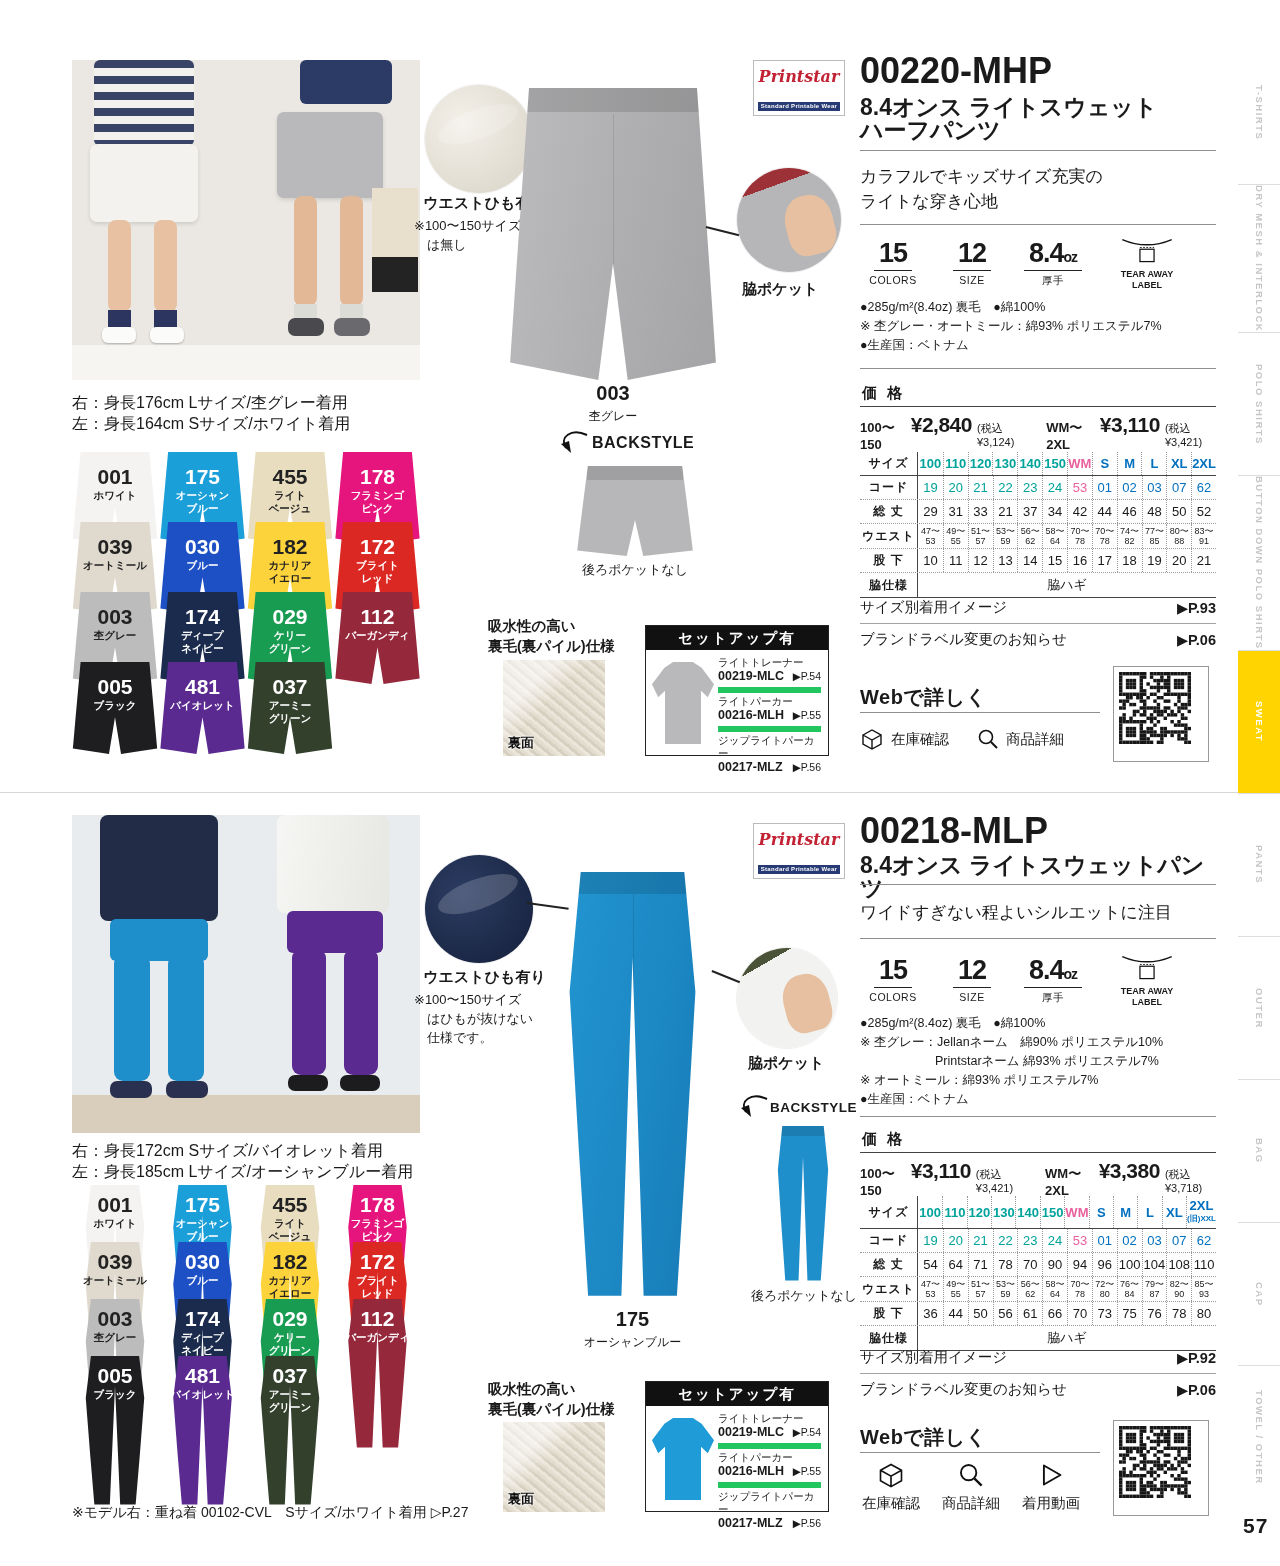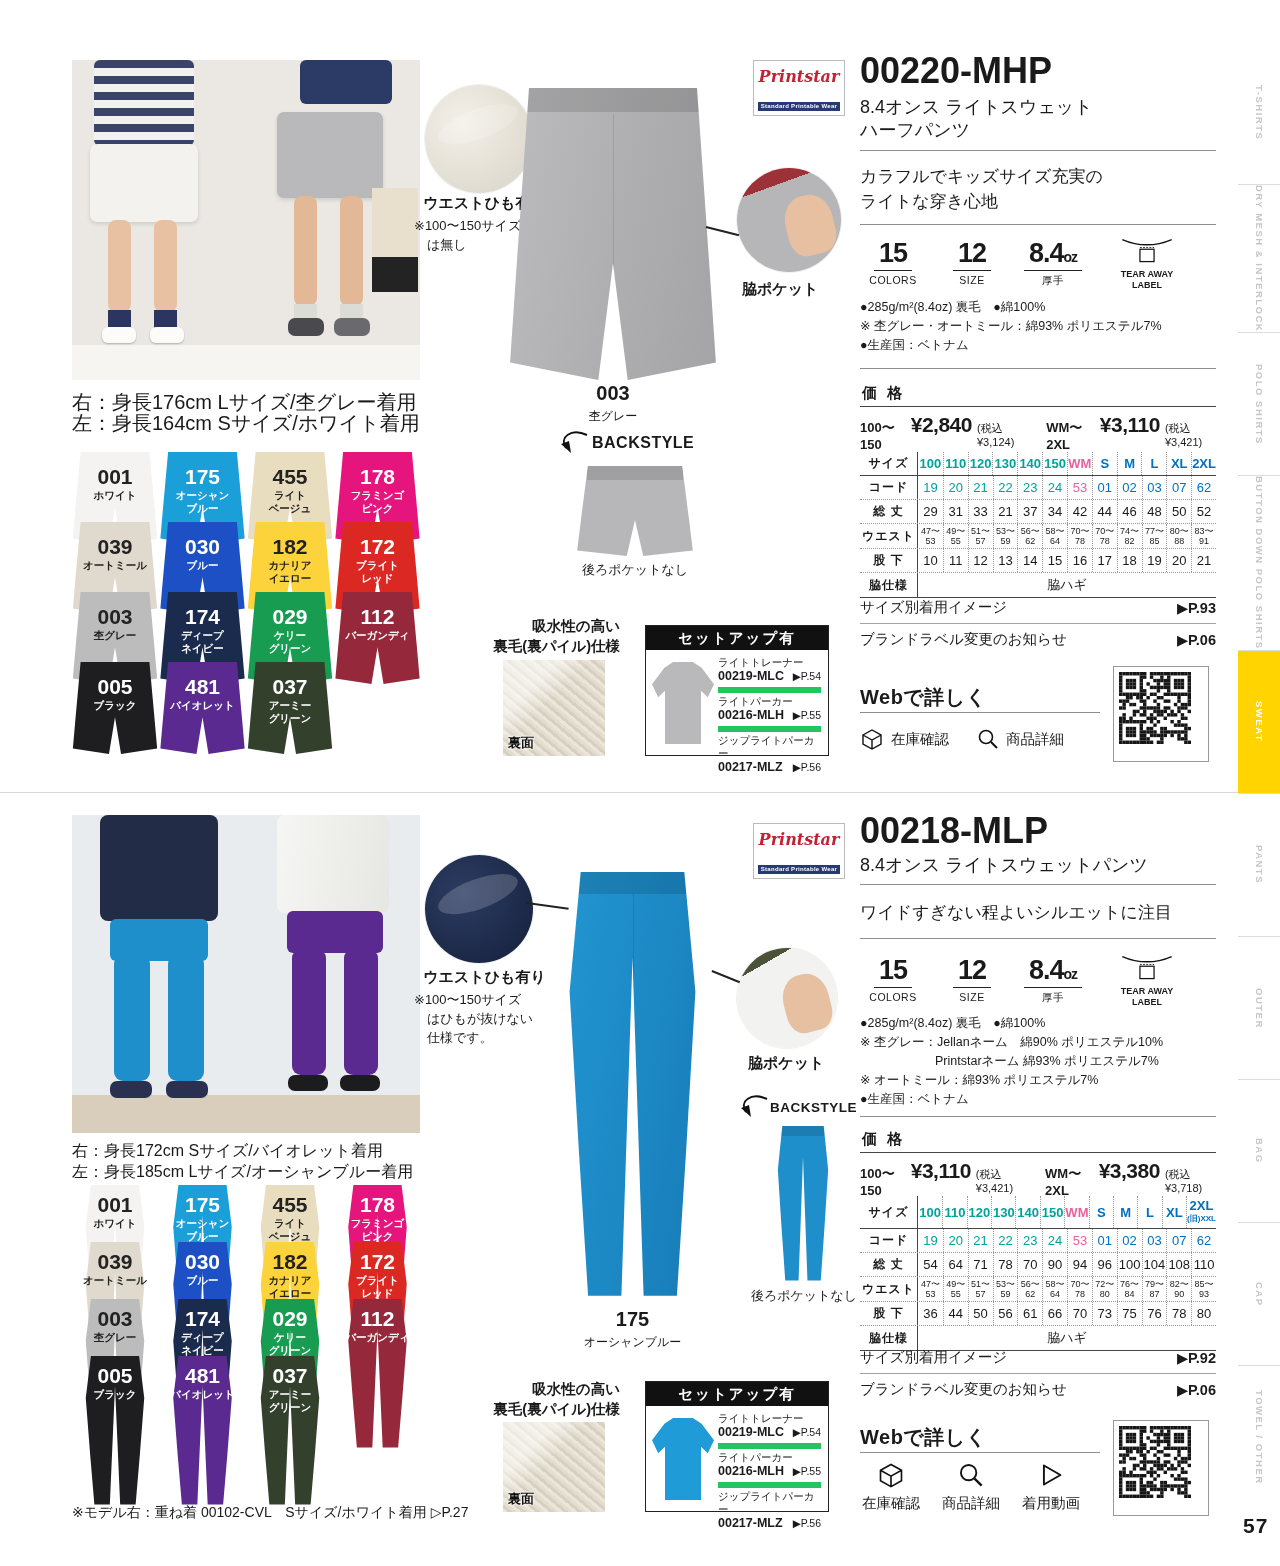--- a/index.html
+++ b/index.html
@@ -8,7 +8,7 @@
   .abs{position:absolute}
   
   .p-code{font-size:36px;font-weight:bold;letter-spacing:0}
-  .p-name{font-size:18px;font-weight:normal;line-height:23px;white-space:pre-line}
+  .p-name{font-size:23px;font-weight:bold;line-height:23px;white-space:pre-line}
   .p-catch{font-size:17px;line-height:25px;white-space:pre-line}
   .rule{height:1px;background:#8f8f8f}
   .stat{text-align:center}

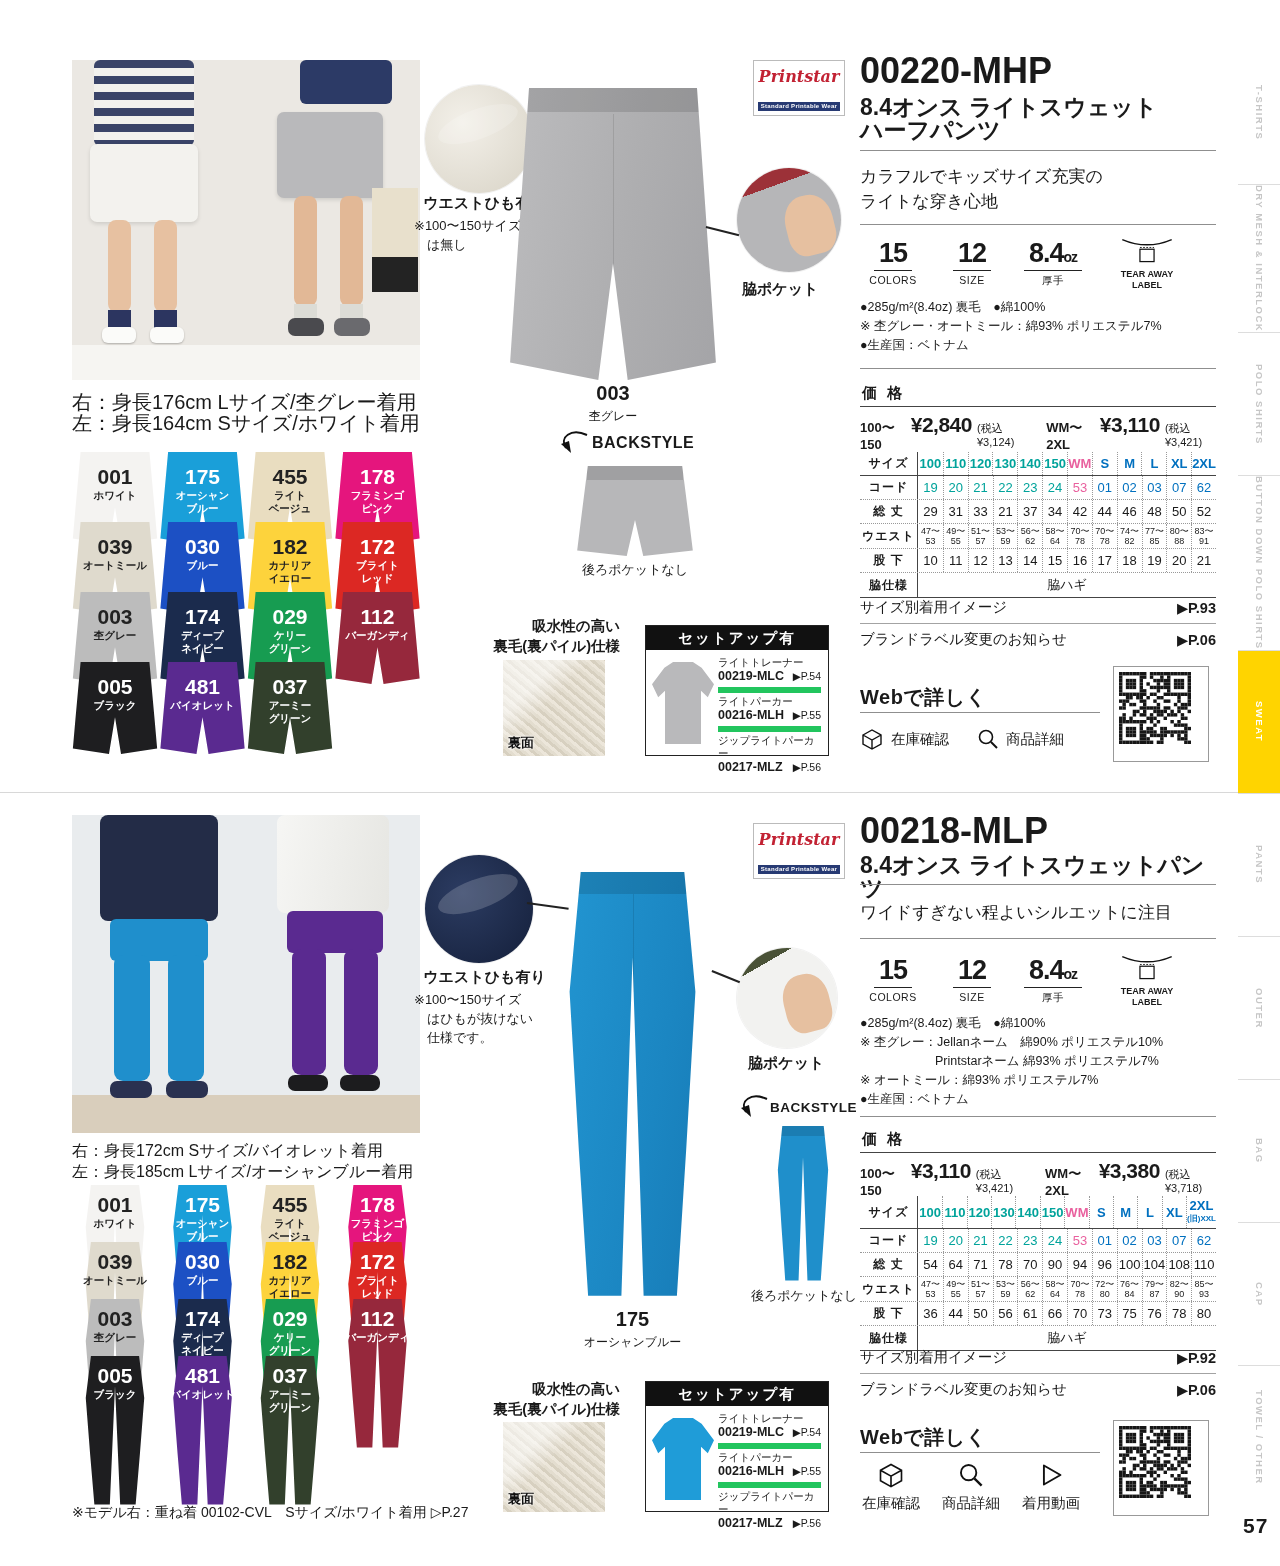--- a/index.html
+++ b/index.html
@@ -132,7 +132,7 @@
   <div style="left:262px;top:258px;width:36px;height:18px;border-radius:7px;background:#6a6a6e"></div>
   <div style="left:300px;top:128px;width:46px;height:104px;background:linear-gradient(180deg,#e8e0cc 0 66%,#232323 66%)"></div>
 </div>
-<div class="abs anno-note" style="left:72px;top:392px;width:348px;font-size:20px;line-height:21px">右：身長176cm Lサイズ/杢グレー着用
+<div class="abs anno-note" style="left:72px;top:392px;width:348px;font-size:16px;line-height:21px">右：身長176cm Lサイズ/杢グレー着用
 左：身長164cm Sサイズ/ホワイト着用</div>
 
 <div class="colorgrid" style="left:72px;top:452px;width:349px;height:302px">

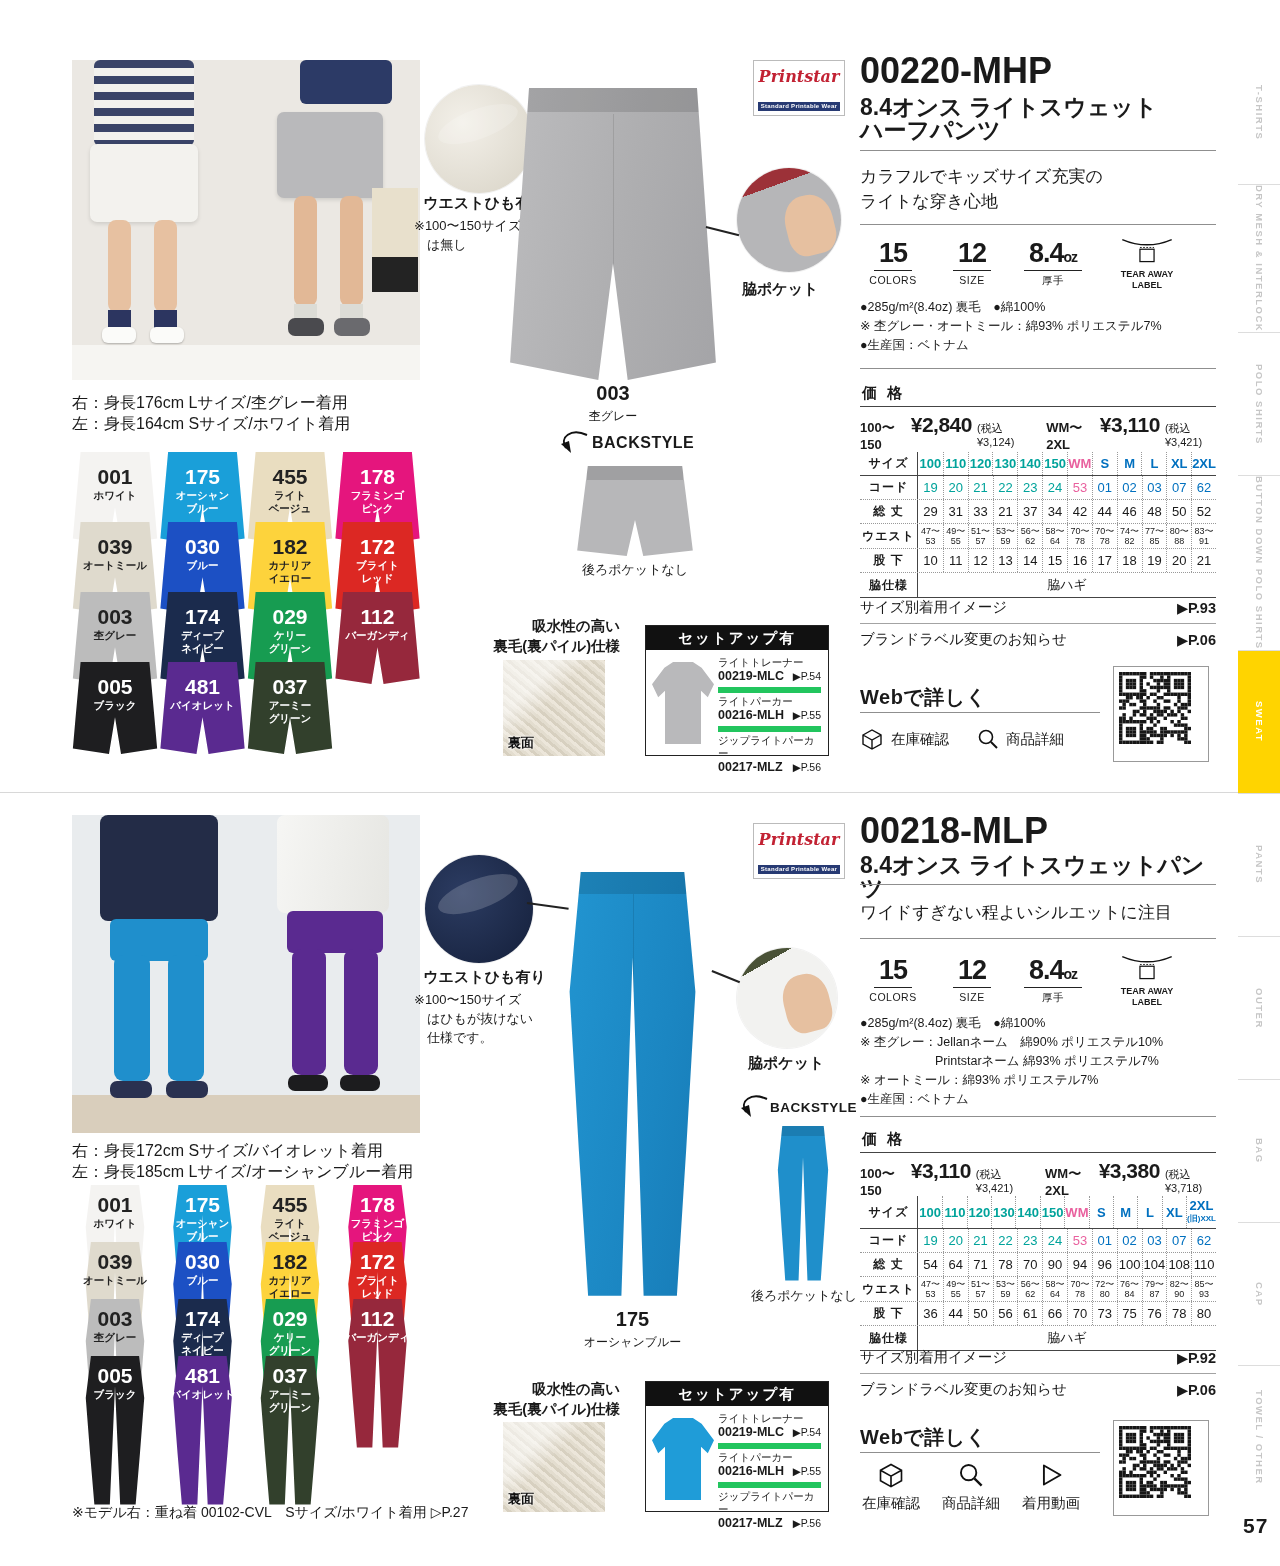--- a/index.html
+++ b/index.html
@@ -86,7 +86,7 @@
   .color-under{position:absolute;text-align:center}
   .cu-code{font-size:20px;font-weight:bold}
   .cu-name{font-size:12px;margin-top:3px}
-  .fabric-title{font-size:14.5px;font-weight:bold;line-height:20px;text-align:right}
+  .fabric-title{font-size:14.5px;font-weight:bold;line-height:20px;text-align:left}
   .fabric-img{position:absolute;background:
      linear-gradient(135deg,rgba(255,255,255,.55) 0 28%,rgba(255,255,255,0) 45%),
      repeating-linear-gradient(40deg,#ece6da 0 3px,#d7d0c0 3px 6px,#e3ddcf 6px 9px)}

